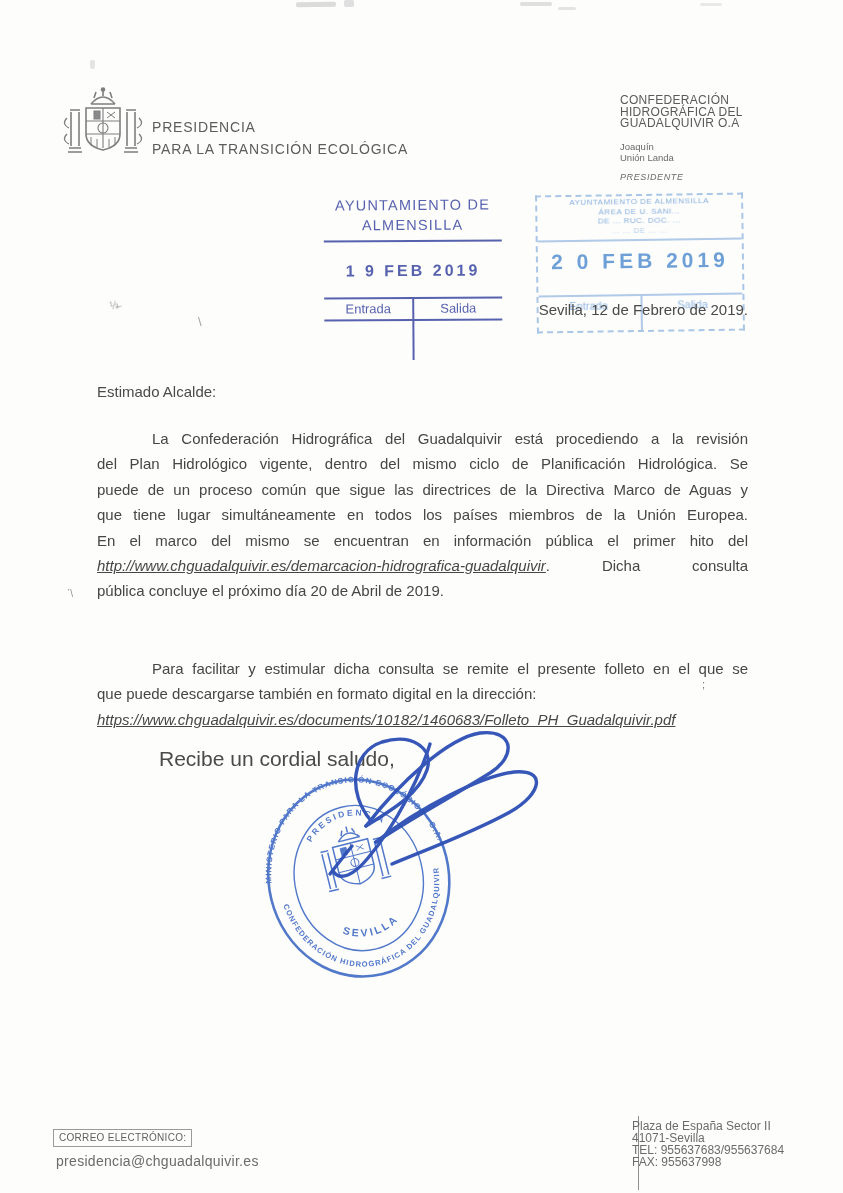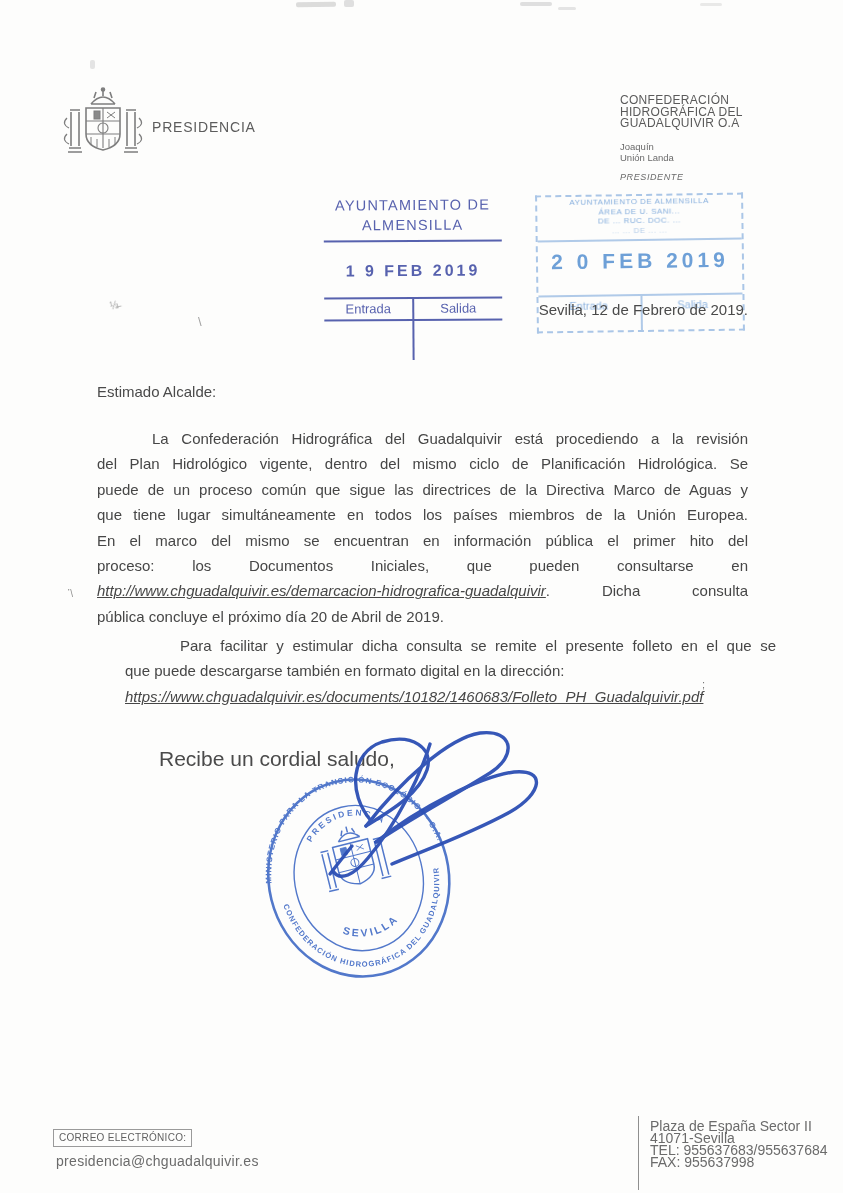--- a/index.html
+++ b/index.html
@@ -89,6 +89,7 @@
 
 <div class="abs ministry-text">
   <div>PRESIDENCIA</div>
+  <div>PARA LA TRANSICIÓN ECOLÓGICA</div>
 </div>
 
 <div class="abs org-block">

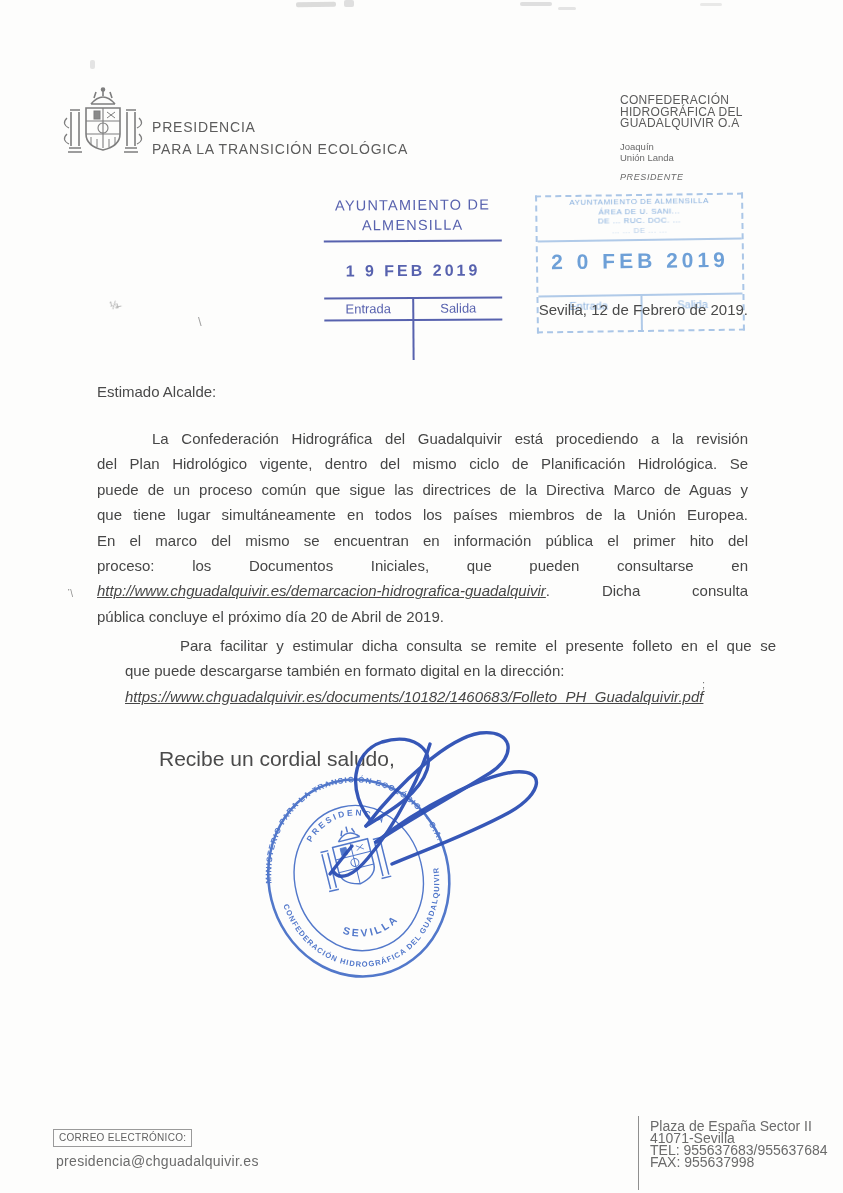--- a/index.html
+++ b/index.html
@@ -146,7 +146,6 @@
   <div class="j">puede de un proceso común que sigue las directrices de la Directiva Marco de Aguas y</div>
   <div class="j">que tiene lugar simultáneamente en todos los países miembros de la Unión Europea.</div>
   <div class="j">En el marco del mismo se encuentran en información pública el primer hito del</div>
-  <div class="j">proceso: los Documentos Iniciales, que pueden consultarse en</div>
   <div class="j"><span class="lnk">http://www.chguadalquivir.es/demarcacion-hidrografica-guadalquivir</span><span>. Dicha consulta</span></div>
   <div class="line">pública concluye el próximo día 20 de Abril de 2019.</div>
 </div>

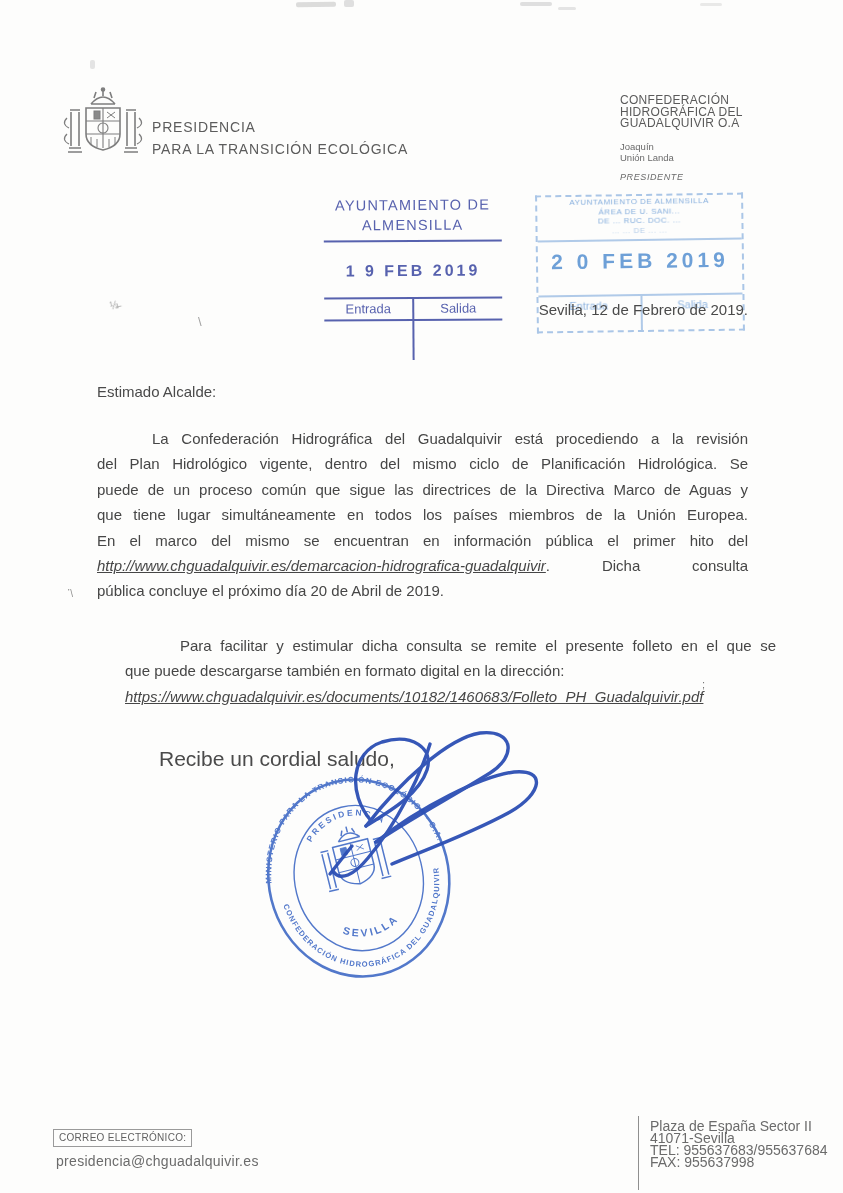--- a/index.html
+++ b/index.html
@@ -150,7 +150,7 @@
   <div class="line">pública concluye el próximo día 20 de Abril de 2019.</div>
 </div>
 
-<div class="abs para" style="top:633px;margin-left:28px;">
+<div class="abs para" style="top:656px;">
   <div class="j indent">Para facilitar y estimular dicha consulta se remite el presente folleto en el que se</div>
   <div class="line">que  puede descargarse también en formato digital en la dirección:</div>
   <div class="line lnk">https://www.chguadalquivir.es/documents/10182/1460683/Folleto_PH_Guadalquivir.pdf</div>

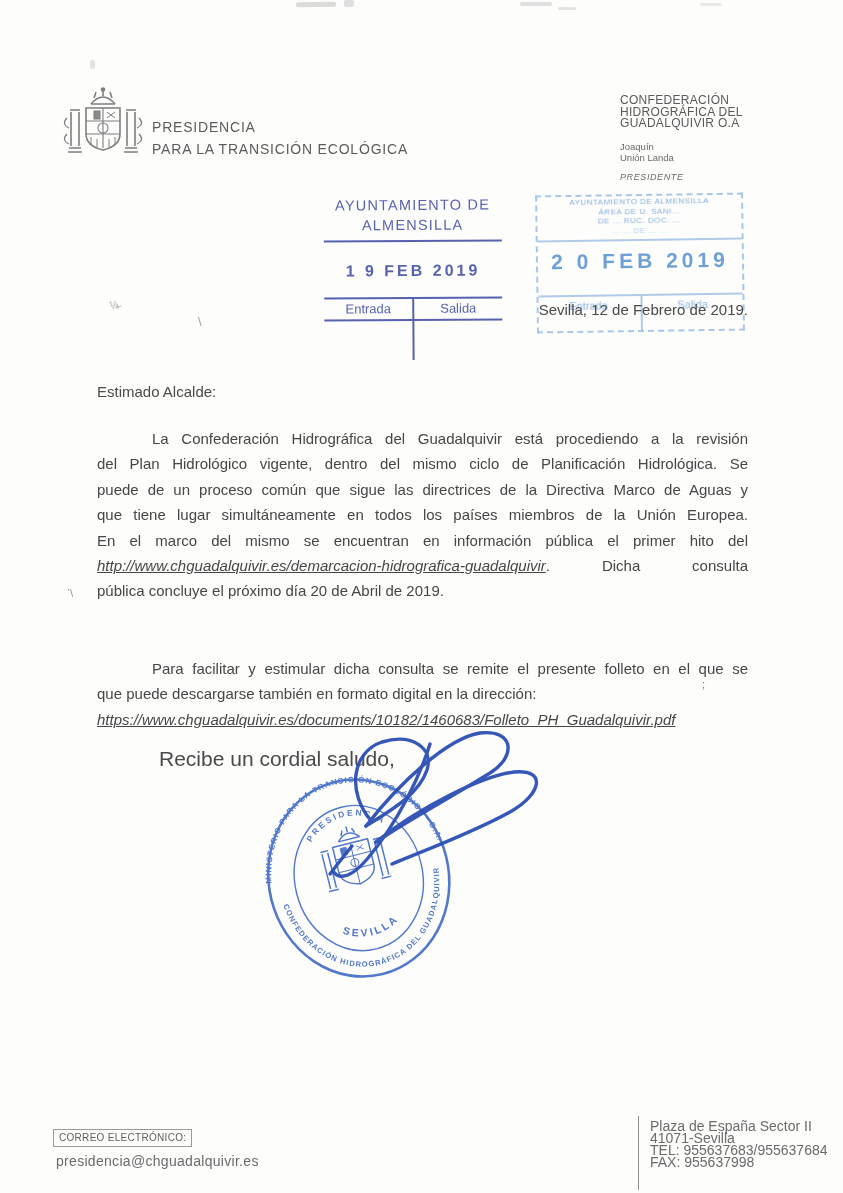--- a/index.html
+++ b/index.html
@@ -46,7 +46,7 @@
   .email-label{left:53px;top:1129px;font-size:10px;color:#606060;border:1px solid #9a9a9a;padding:2px 5px 3px;letter-spacing:.3px;}
   .email{left:56px;top:1153px;font-size:14px;color:#6b6b6b;letter-spacing:.3px;}
   .addr-rule{left:638px;top:1116px;height:74px;border-left:1.5px solid #8f8f8f;}
-  .addr{left:650px;top:1120px;font-size:14px;line-height:12px;color:#6b6b6b;}
+  .addr{left:632px;top:1120px;font-size:12px;line-height:12px;color:#6b6b6b;}
   
   .speck{position:absolute;background:#9d9d9d;border-radius:2px;opacity:.5;}
   .mark{position:absolute;color:#8a8a8a;font-size:10px;opacity:.8;}

